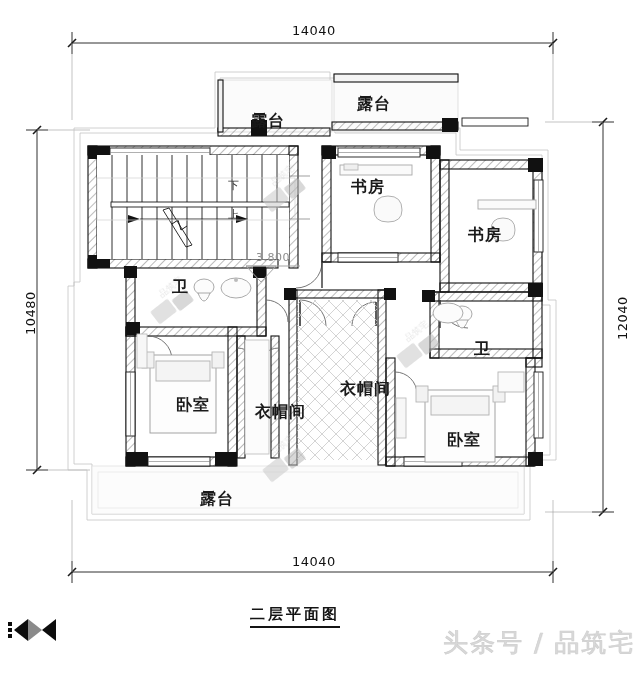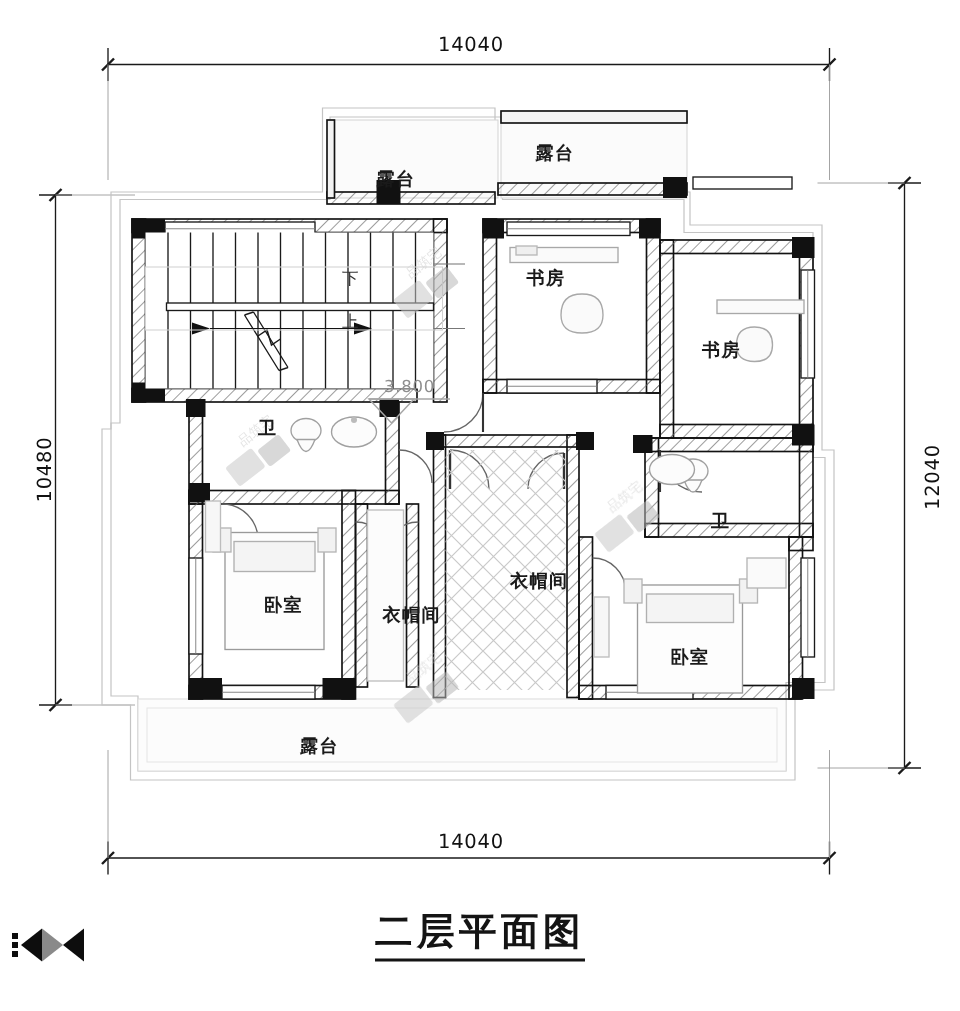--- a/index.html
+++ b/index.html
@@ -22,7 +22,7 @@
     line-height:1;
     -webkit-font-smoothing:antialiased;
   }
-  .room-lbl{font-size:12px;font-weight:700;letter-spacing:1px;}
+  .room-lbl{font-size:16px;font-weight:700;letter-spacing:1px;}
   .dim-lbl{font-size:13px;font-weight:400;color:#111;letter-spacing:.5px;}
   .dim-rot-left{transform:rotate(-90deg);transform-origin:left top;}
   .dim-rot-right{transform:rotate(-90deg);transform-origin:left top;}

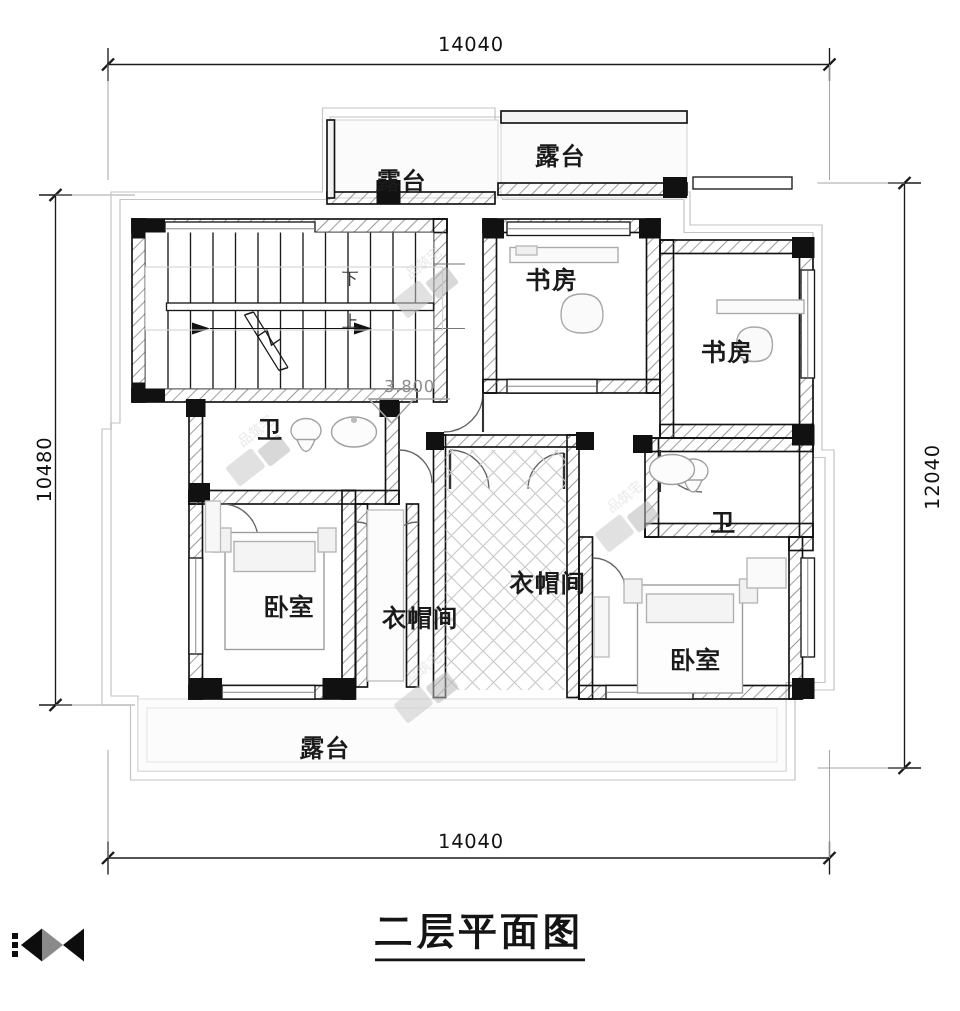--- a/index.html
+++ b/index.html
@@ -34,7 +34,7 @@
     position:absolute;left:250px;top:604px;width:230px;
   }
   #plan-title{
-    font-size:25px;font-weight:700;color:#141414;letter-spacing:3px;
+    font-size:15px;font-weight:700;color:#141414;letter-spacing:3px;
     display:inline-block;border-bottom:2px solid #141414;padding-bottom:2px;
   }
   #plan-area{

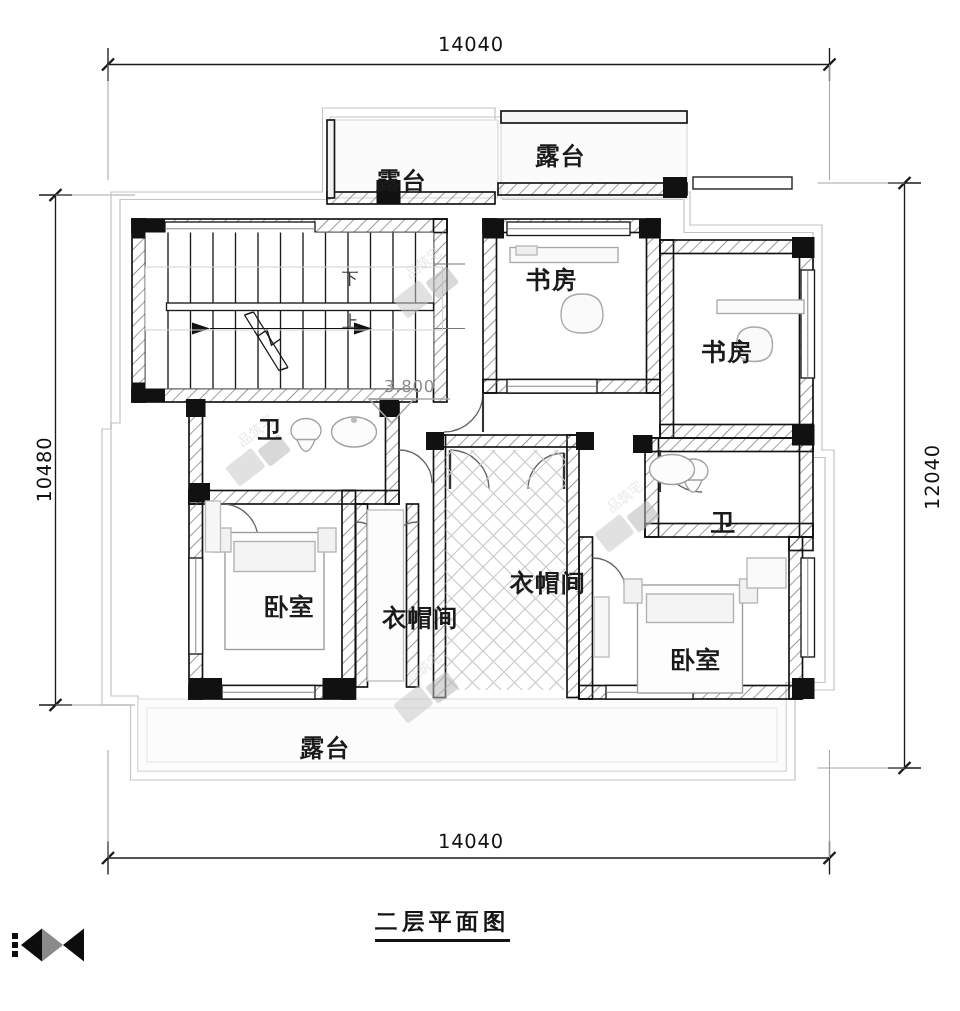--- a/index.html
+++ b/index.html
@@ -356,6 +356,7 @@
     <div id="plan-title">二层平面图</div>
   </div>
 
+  <div id="watermark">头条号 / 品筑宅</div>
 
   <svg id="logo" viewBox="0 0 58 26">
     <rect x="0" y="5" width="4" height="4" fill="#0d0d0d"></rect>

